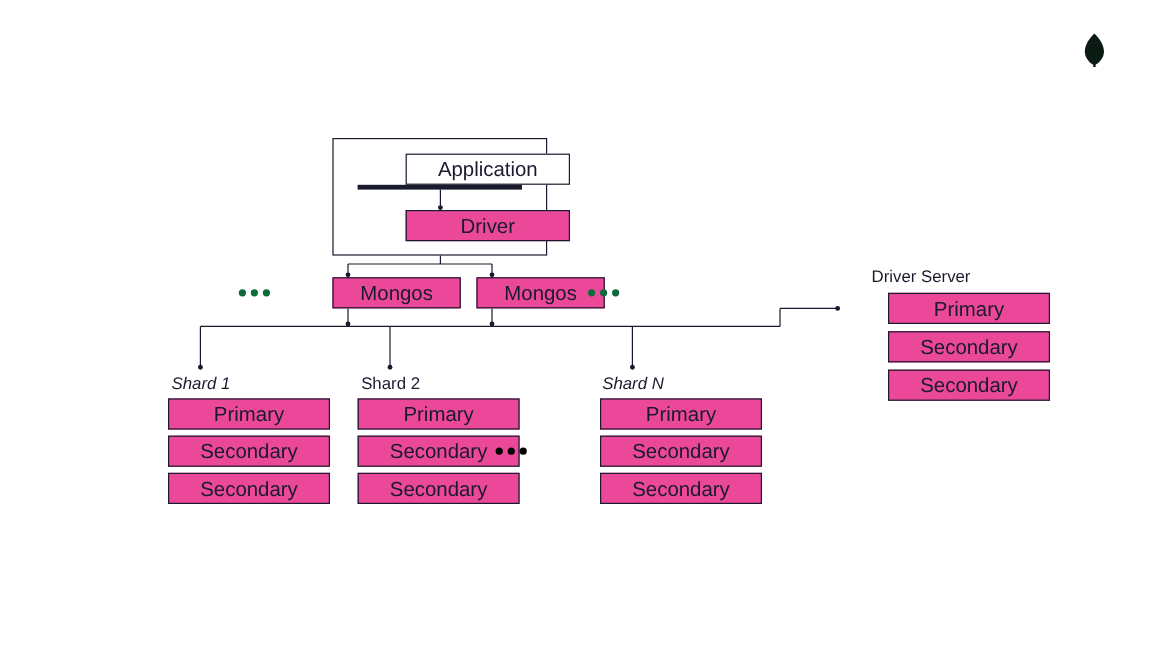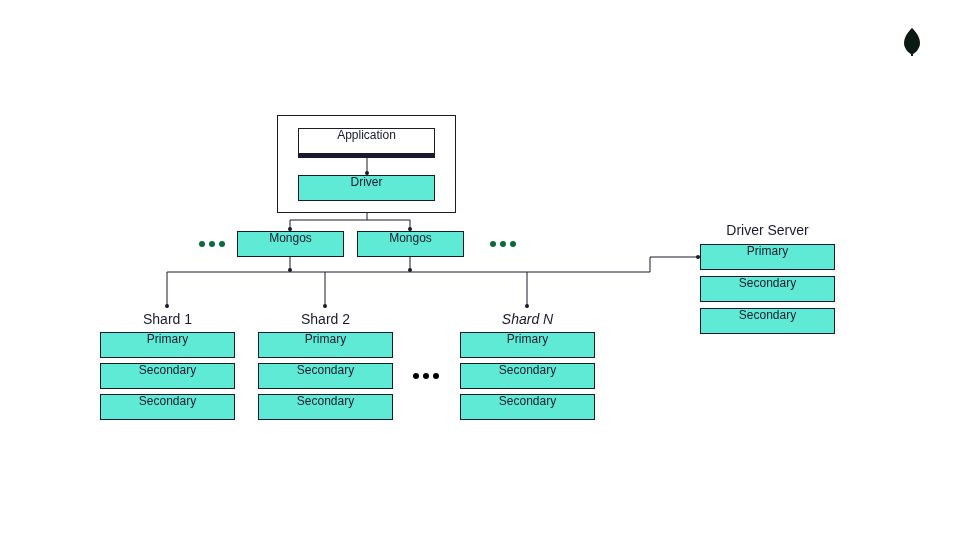--- a/index.html
+++ b/index.html
@@ -20,11 +20,12 @@
     position: absolute;
     border: 1px solid #1a1a2e;
     text-align: center;
-    font-size: 12px;
+    font-size: 17px;
     line-height: 1;
     display: flex;
-    align-items: flex-start;
+    align-items: center;
     justify-content: center;
+    margin-left: 40px;
   }
   .pink { background: #5eead4; }
   .white { background: #ffffff; }

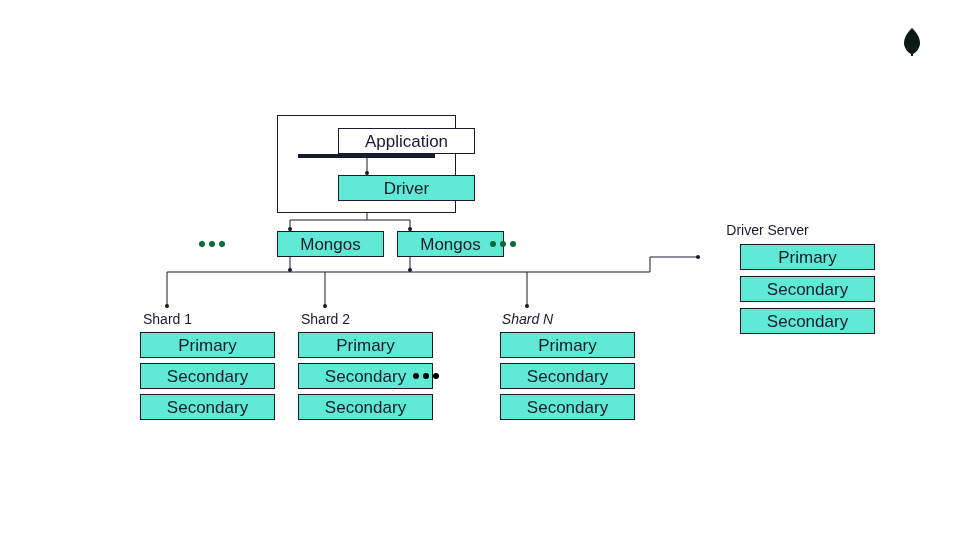--- a/index.html
+++ b/index.html
@@ -27,7 +27,7 @@
     justify-content: center;
     margin-left: 40px;
   }
-  .pink { background: #5eead4; }
+  .pink { background: #ec4899; }
   .white { background: #ffffff; }
   .client-container {
     position: absolute;

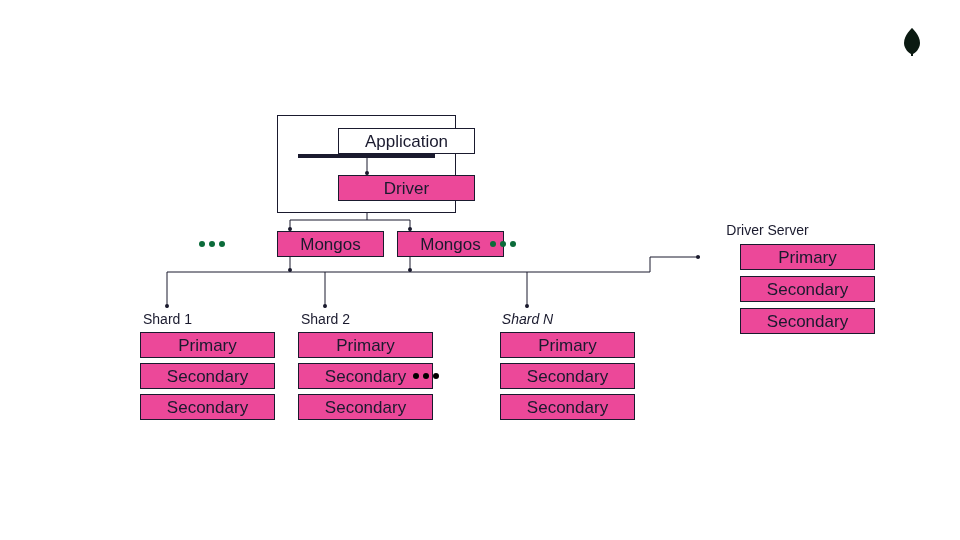--- a/index.html
+++ b/index.html
@@ -87,7 +87,7 @@
     <span></span>
 </div>
 
-<div class="label" style="left:100px; top:311px; width:135px;"><span>Shard 1</span></div>
+<div class="label" style="left:100px; top:311px; width:135px;font-style:italic;"><span>Shard 1</span></div>
 <div class="box pink" style="left:100px; top:332px; width:135px; height:26px;">
     <span>Primary</span>
   </div>

